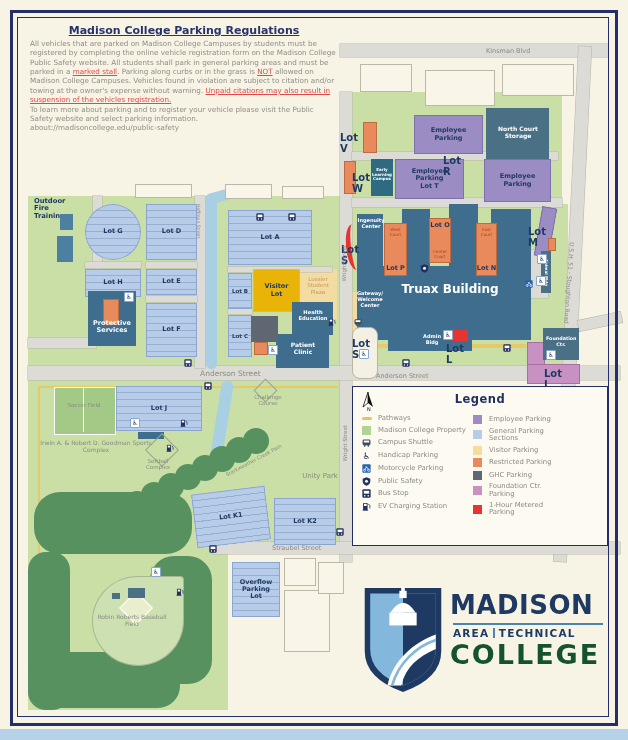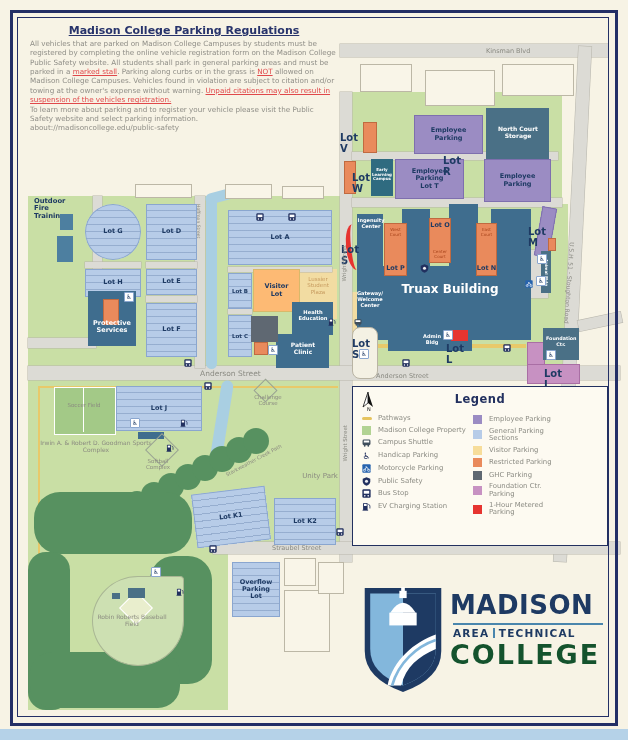--- a/index.html
+++ b/index.html
@@ -167,7 +167,7 @@
   <div class="abs lot gen" style="left:146px;top:204px;width:51px;height:56px;">
       <span class="llb">Lot D</span>
     </div>
-  <div class="abs lot gen" style="left:228px;top:210px;width:104px;height:55px;">
+  <div class="abs lot gen" style="left:228px;top:210px;width:84px;height:55px;">
       <span class="llb">Lot A</span>
     </div>
   <div class="abs lot gen" style="left:85px;top:269px;width:56px;height:28px;">

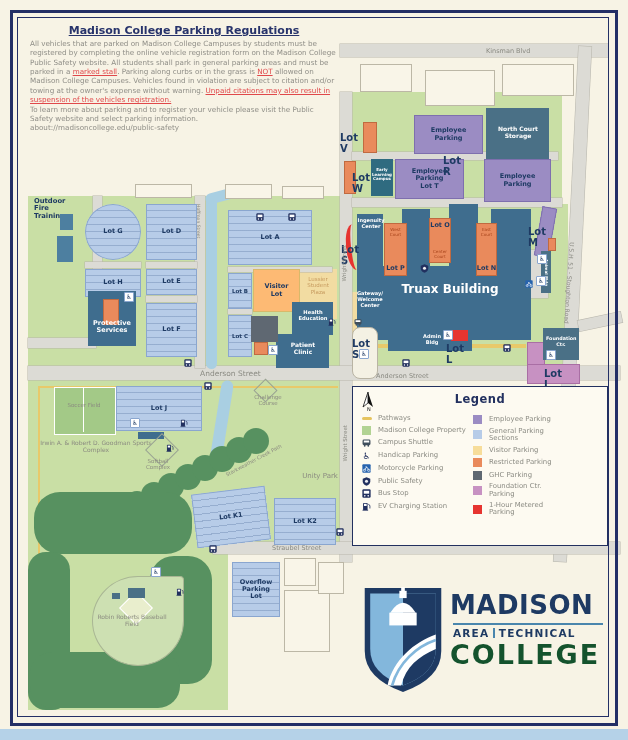--- a/index.html
+++ b/index.html
@@ -21,7 +21,7 @@
   .gen{background:#b7cce8;box-shadow:0 0 0 1px #8aa6cf inset;
        background-image:repeating-linear-gradient(180deg,rgba(100,128,170,0) 0 6px,rgba(100,128,170,.4) 6px 7px);}
   .emp{background:#9b8cc3;box-shadow:0 0 0 1px #7e6fae inset;}
-  .vis{background:#fdba74;box-shadow:0 0 0 1px #d8b96a inset;}
+  .vis{background:#eab308;box-shadow:0 0 0 1px #d8b96a inset;}
   .res{background:#e98a5c;box-shadow:0 0 0 1px #c06a40 inset;}
   .pink{background:#c791c2;box-shadow:0 0 0 1px #a96ea4 inset;}
   .redlot{background:#e63430;}

